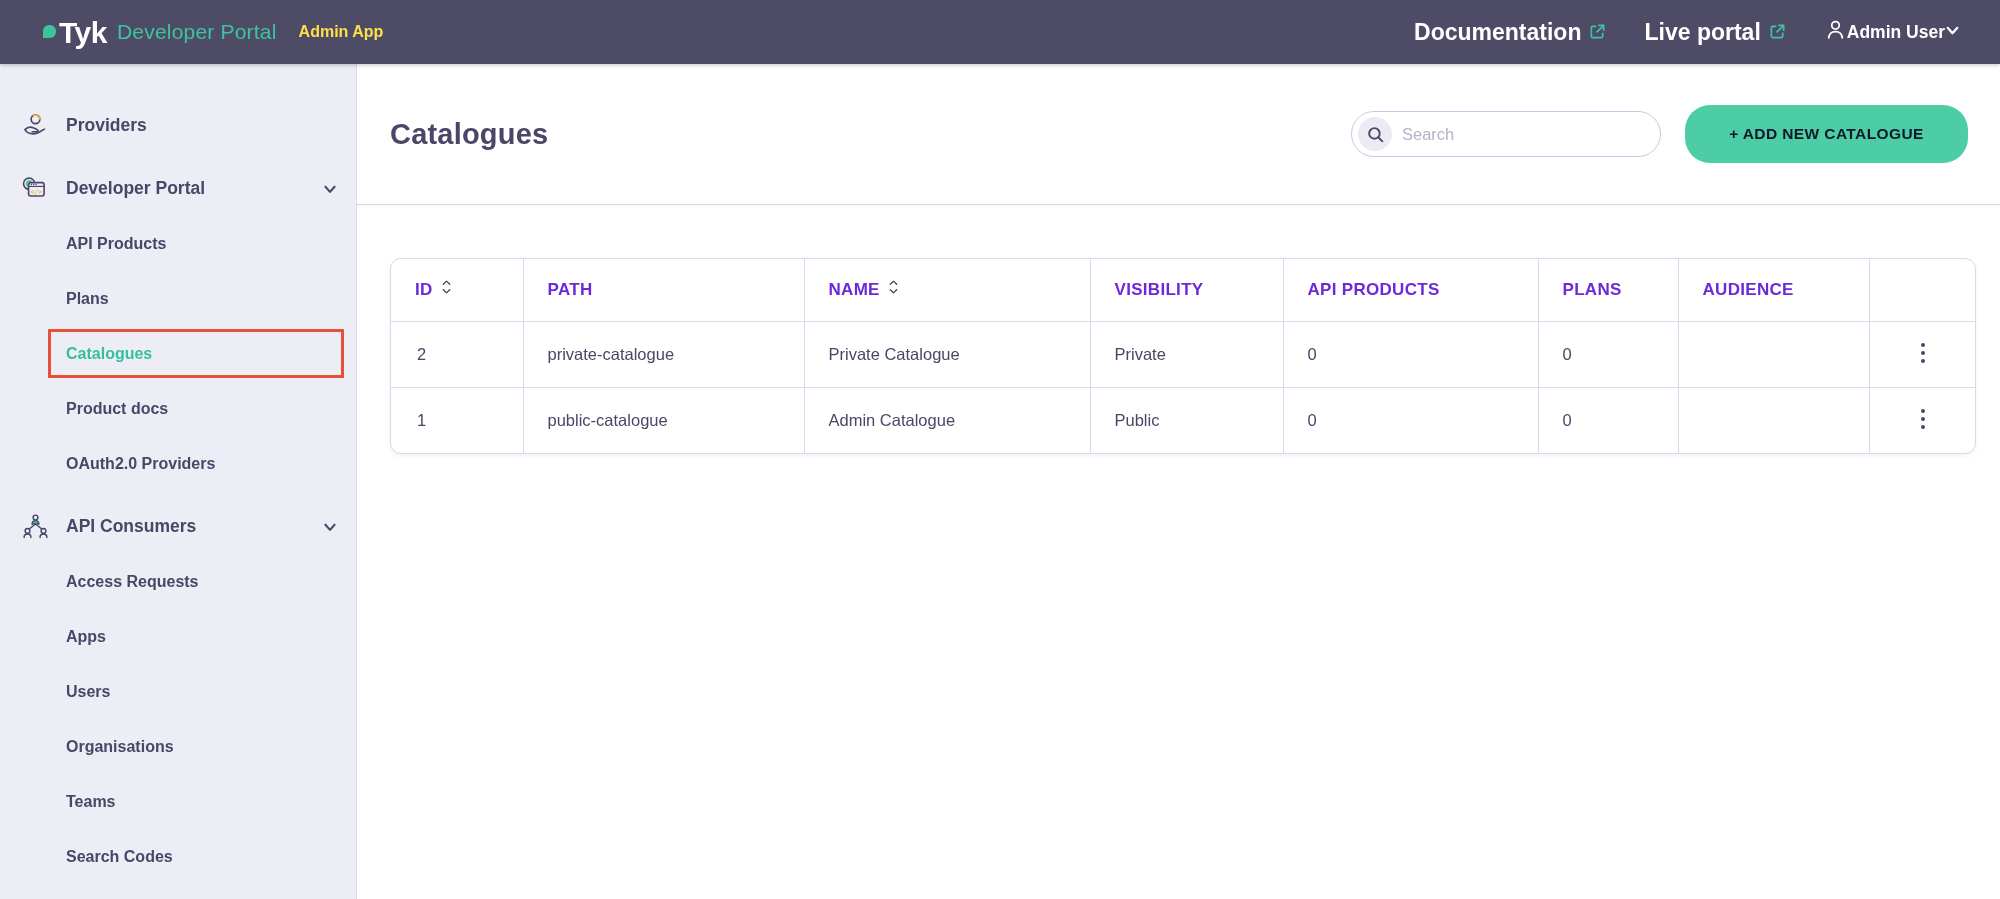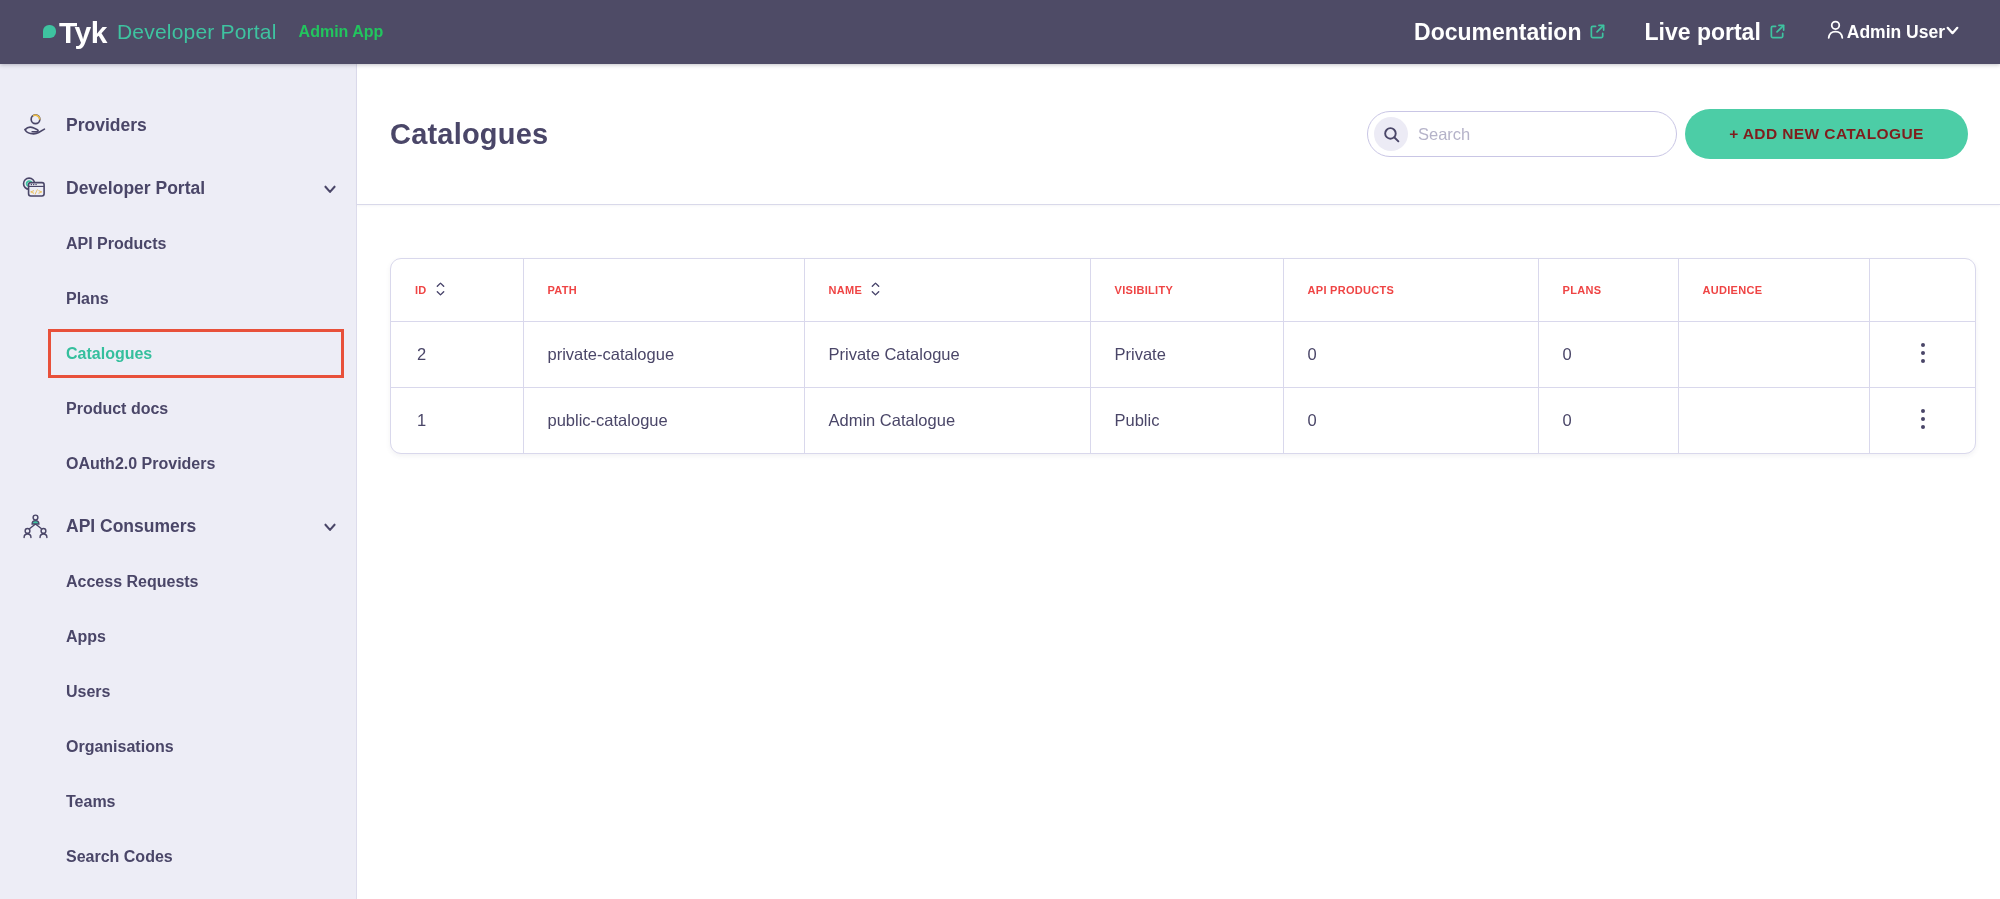--- a/index.html
+++ b/index.html
@@ -18,7 +18,7 @@
   .logo-leaf{width:13px; height:13px; background:var(--brand_teal); border-radius:6px 6px 6px 0; margin:9px 3px 0 0; flex:0 0 auto;}
   .logo-text{color:#fff; font-size:30px; font-weight:700; letter-spacing:-.5px; line-height:1.1;}
   .logo-subtitle{color:var(--brand_teal); font-size:21px; font-weight:500; margin-left:10px; align-self:center; letter-spacing:.2px;}
-  .app-label{color:#22c55e; font-size:16px; font-weight:600; margin-left:22px; align-self:center;}
+  .app-label{color:#fde047; font-size:16px; font-weight:600; margin-left:22px; align-self:center;}
   .header-right{margin-left:auto; display:flex; align-items:center; gap:38px;}
   .header-link{display:flex; align-items:center; gap:8px; color:#fff; font-size:23px; font-weight:600; cursor:pointer; text-decoration:none;}
   .user-menu{display:flex; align-items:center; gap:0; color:#fff; font-size:17.5px; font-weight:600; cursor:pointer;}

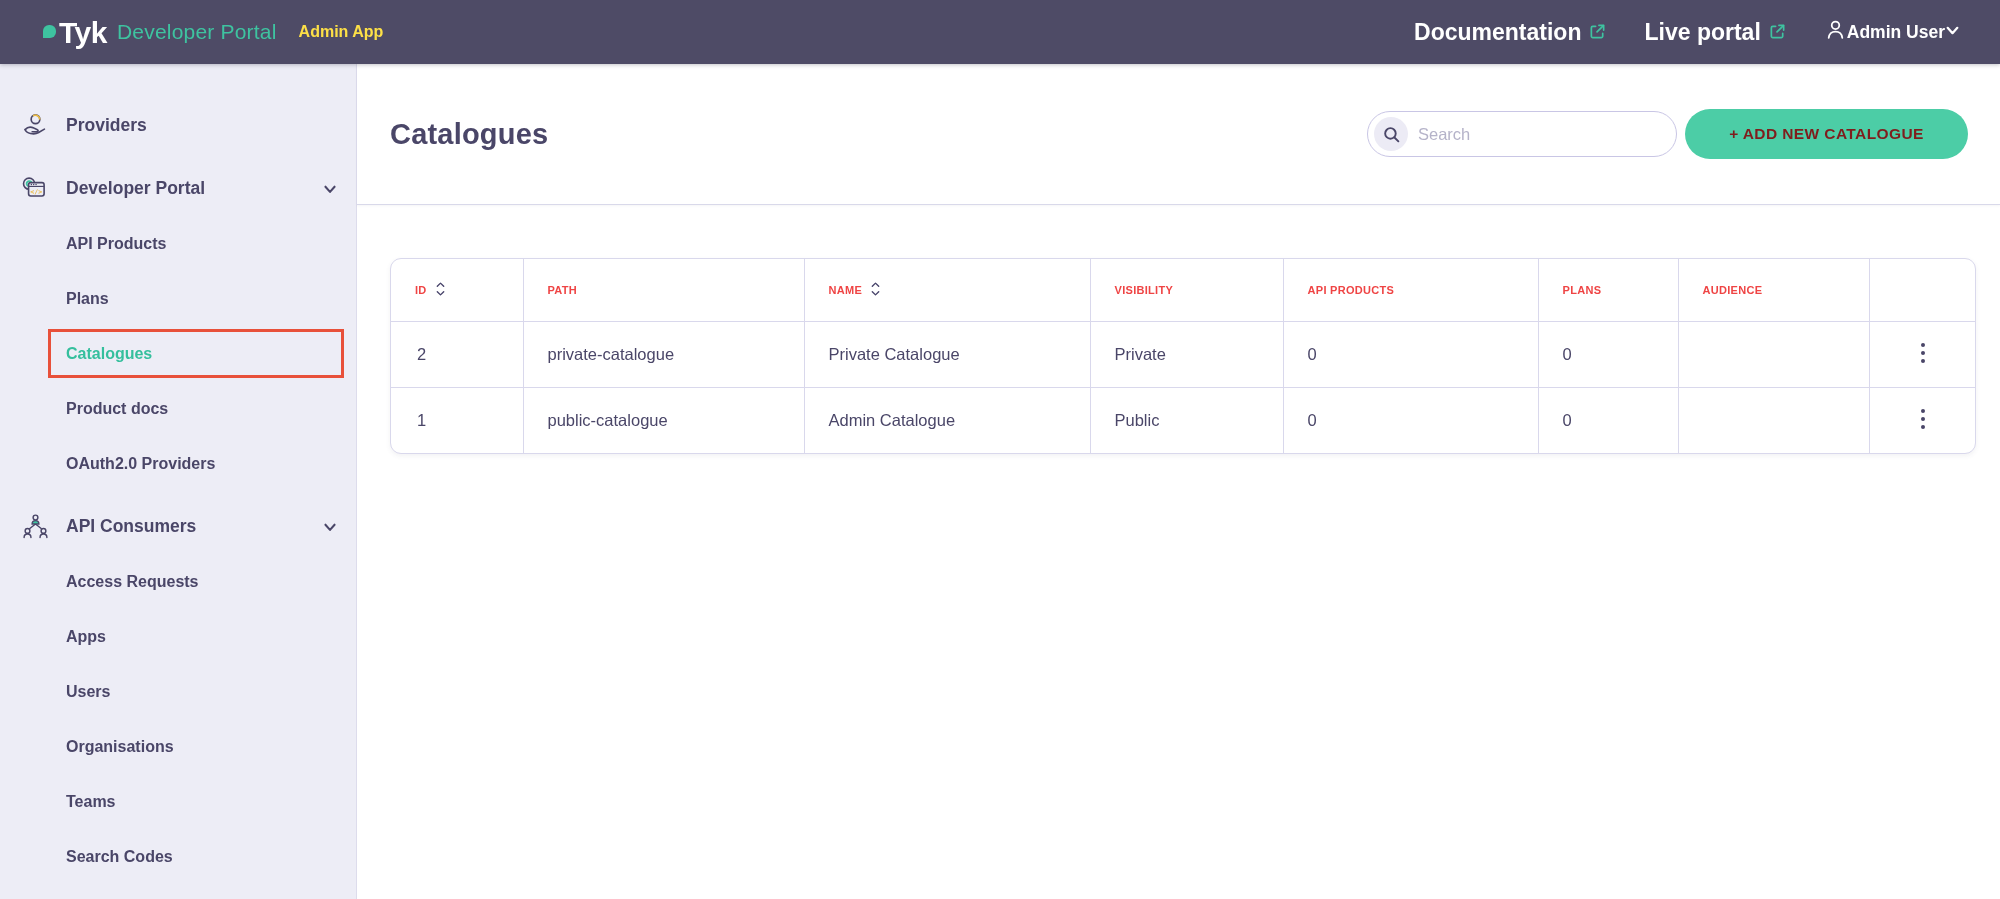--- a/index.html
+++ b/index.html
@@ -42,7 +42,7 @@
   .main{flex:1; display:flex; flex-direction:column; background:#fff; min-width:0;}
   .page-header{height:141px; flex:0 0 141px; display:flex; align-items:center; padding:0 32px 0 33px; border-bottom:1px solid var(--divider); box-shadow:0 1px 2px rgba(80,80,120,.06);}
   .page-title{font-size:29px; font-weight:700; color:var(--text_dark); letter-spacing:.2px;}
-  .header-actions{margin-left:auto; display:flex; align-items:center; gap:8px;}
+  .header-actions{margin-left:auto; display:flex; align-items:center; gap:24px;}
   .search-box{display:flex; align-items:center; width:310px; height:46px; border:1.5px solid var(--search_border); border-radius:23px; background:#fff; padding:0 14px 0 6px;}
   .search-icon-circle{width:34px; height:34px; border-radius:50%; background:#ECEBF5; display:flex; align-items:center; justify-content:center; flex:0 0 34px;}
   .search-box input{border:none; outline:none; background:transparent; font-family:"Liberation Sans",sans-serif; font-size:16.5px; color:var(--text_dark); margin-left:10px; width:100%;}

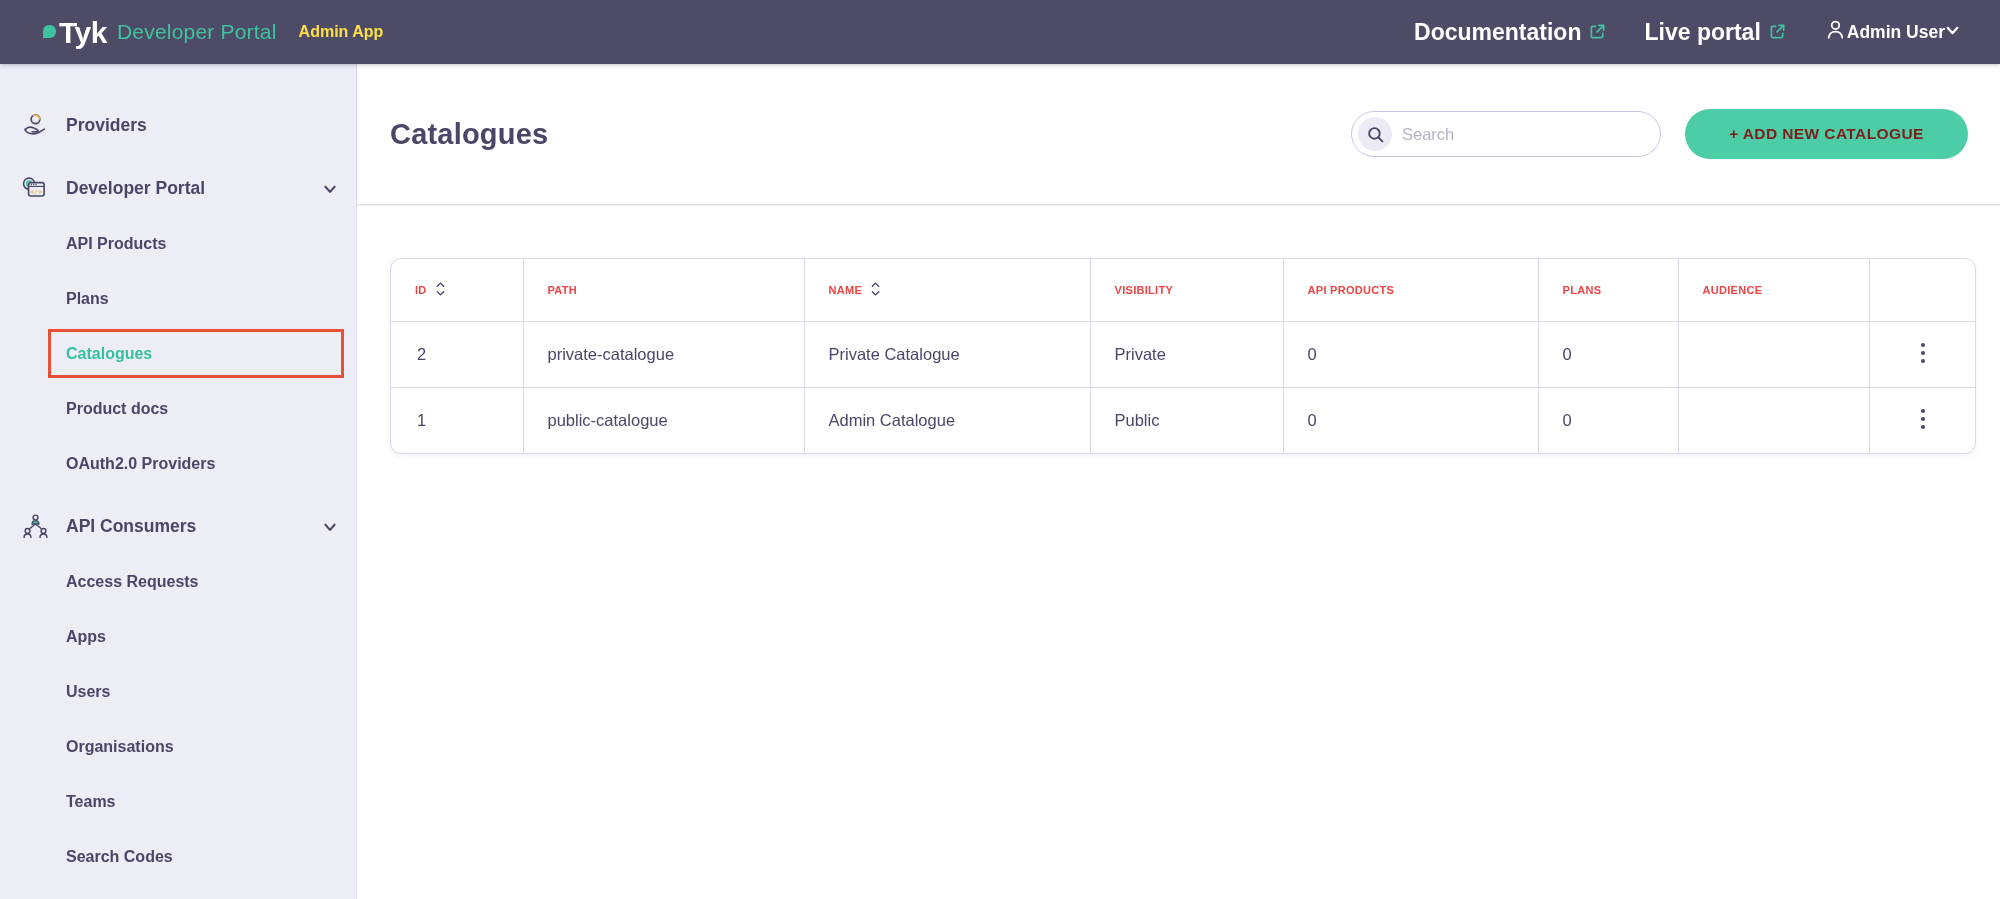--- a/index.html
+++ b/index.html
@@ -47,7 +47,7 @@
   .search-icon-circle{width:34px; height:34px; border-radius:50%; background:#ECEBF5; display:flex; align-items:center; justify-content:center; flex:0 0 34px;}
   .search-box input{border:none; outline:none; background:transparent; font-family:"Liberation Sans",sans-serif; font-size:16.5px; color:var(--text_dark); margin-left:10px; width:100%;}
   .search-box input::placeholder{color:var(--placeholder);}
-  .add-button{height:50px; min-width:283px; border:none; border-radius:25px; background:var(--button_green); color:#7f1d1d; font-family:"Liberation Sans",sans-serif; font-size:15.5px; font-weight:700; letter-spacing:.4px; cursor:pointer; padding:0 28px;}
+  .add-button{height:58px; min-width:283px; border:none; border-radius:25px; background:var(--button_green); color:#0f172a; font-family:"Liberation Sans",sans-serif; font-size:15.5px; font-weight:700; letter-spacing:.4px; cursor:pointer; padding:0 28px;}
 
   
   .table-wrap{margin:53px 24px 0 33px; border:1px solid var(--table_border); border-radius:11px; overflow:hidden; box-shadow:0 2px 5px rgba(74,70,104,.07); background:#fff;}

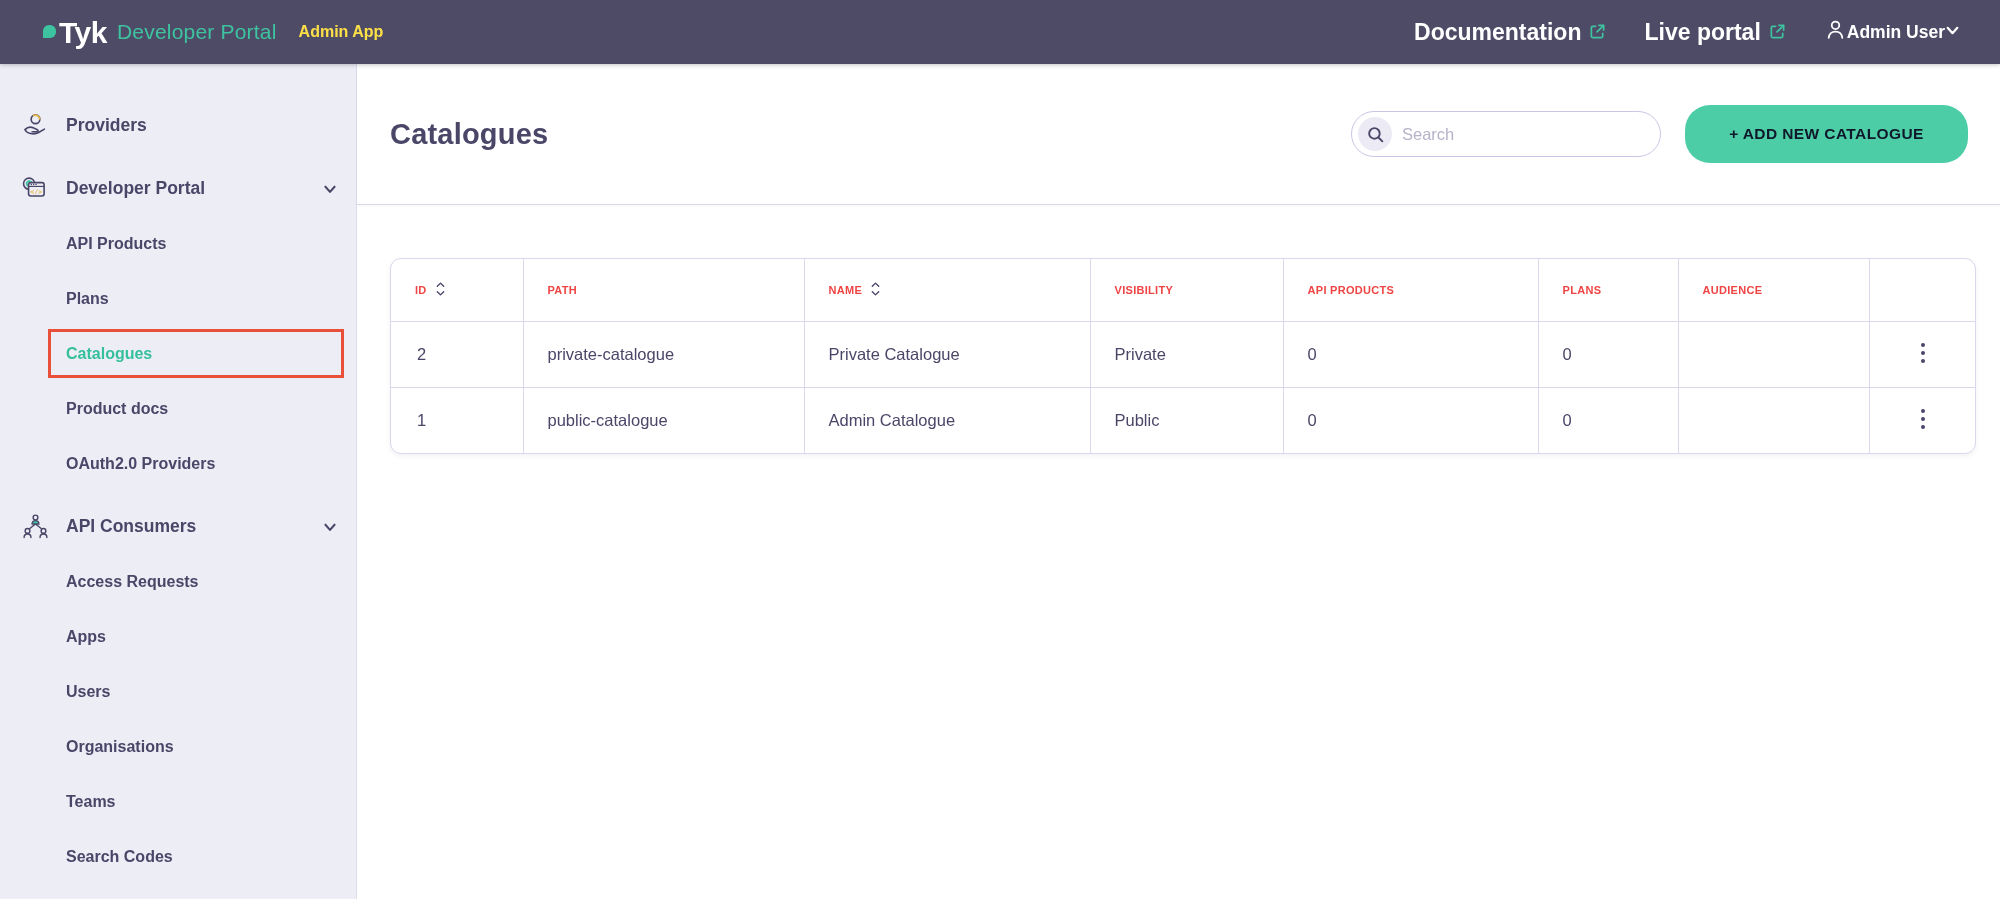--- a/index.html
+++ b/index.html
@@ -52,7 +52,7 @@
   
   .table-wrap{margin:53px 24px 0 33px; border:1px solid var(--table_border); border-radius:11px; overflow:hidden; box-shadow:0 2px 5px rgba(74,70,104,.07); background:#fff;}
   table{width:100%; border-collapse:collapse; table-layout:fixed;}
-  th{height:62px; text-align:center; font-size:11px; font-weight:700; color:#ef4444; letter-spacing:.3px; padding:0 14px 0 24px; border-bottom:1px solid var(--table_border); white-space:nowrap;}
+  th{height:62px; text-align:center; font-size:17px; font-weight:700; color:#6d28d9; letter-spacing:.3px; padding:0 14px 0 24px; border-bottom:1px solid var(--table_border); white-space:nowrap;}
   th .th-inner{display:flex; align-items:center; gap:8px;}
   th.sortable{cursor:pointer;}
   td{height:66px; font-size:16.5px; color:var(--text_dark); padding:0 14px 0 24px; border-top:1px solid var(--table_border); white-space:nowrap; overflow:hidden;}

